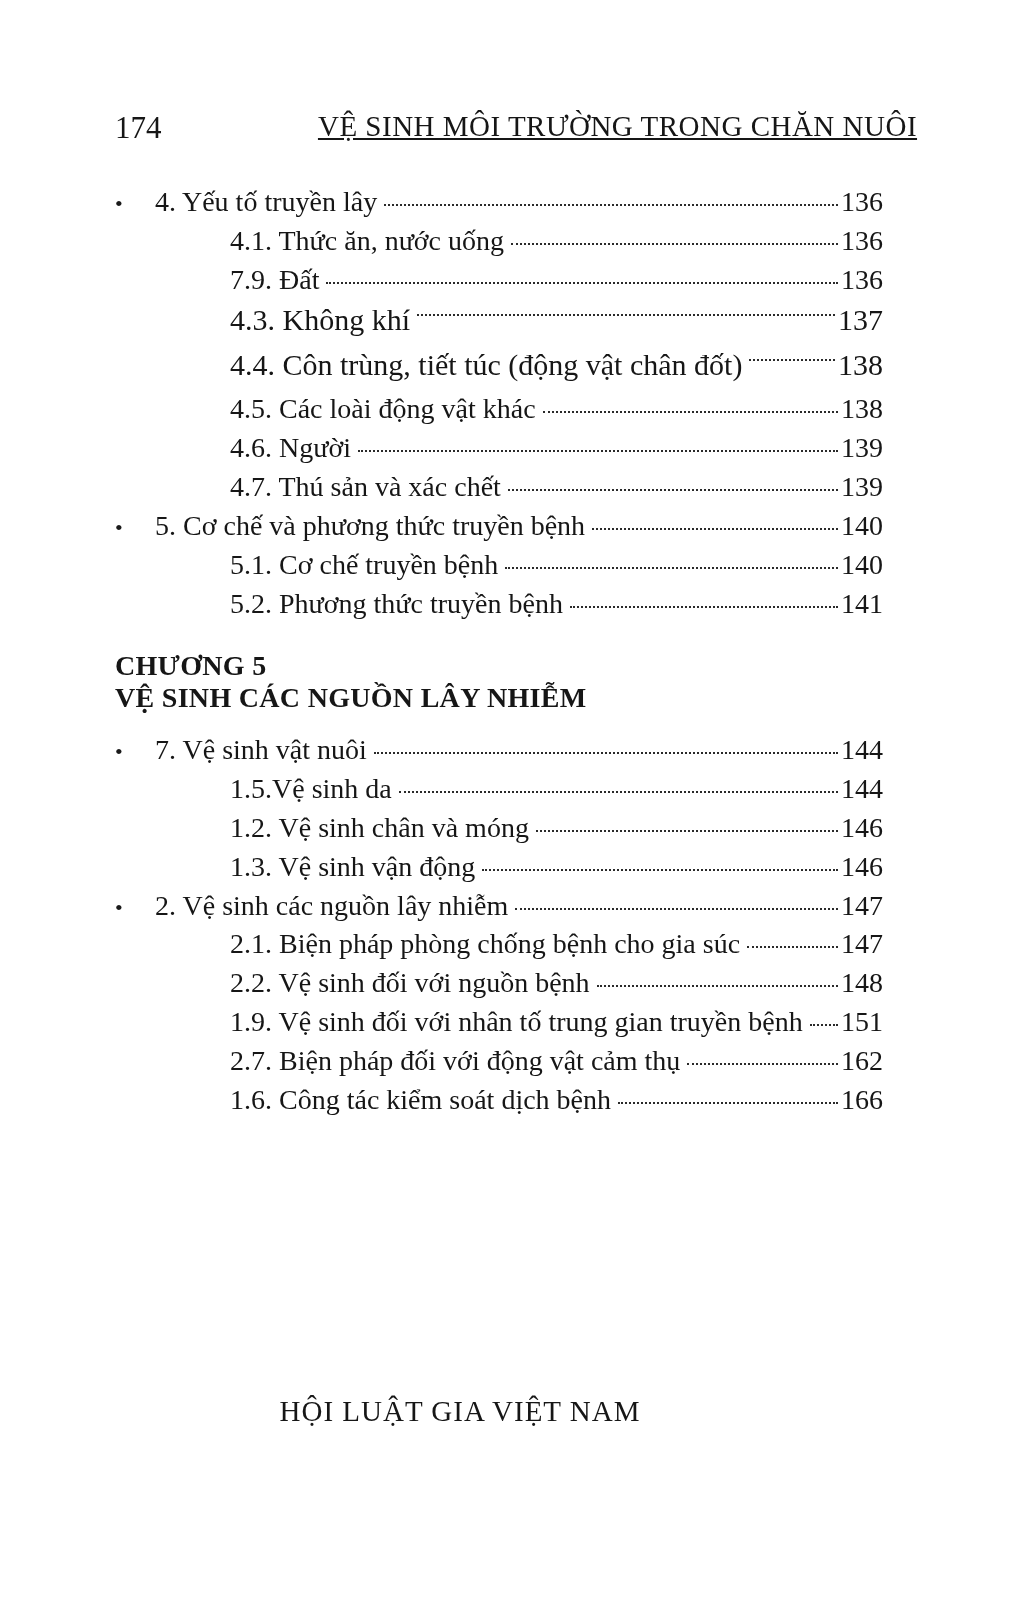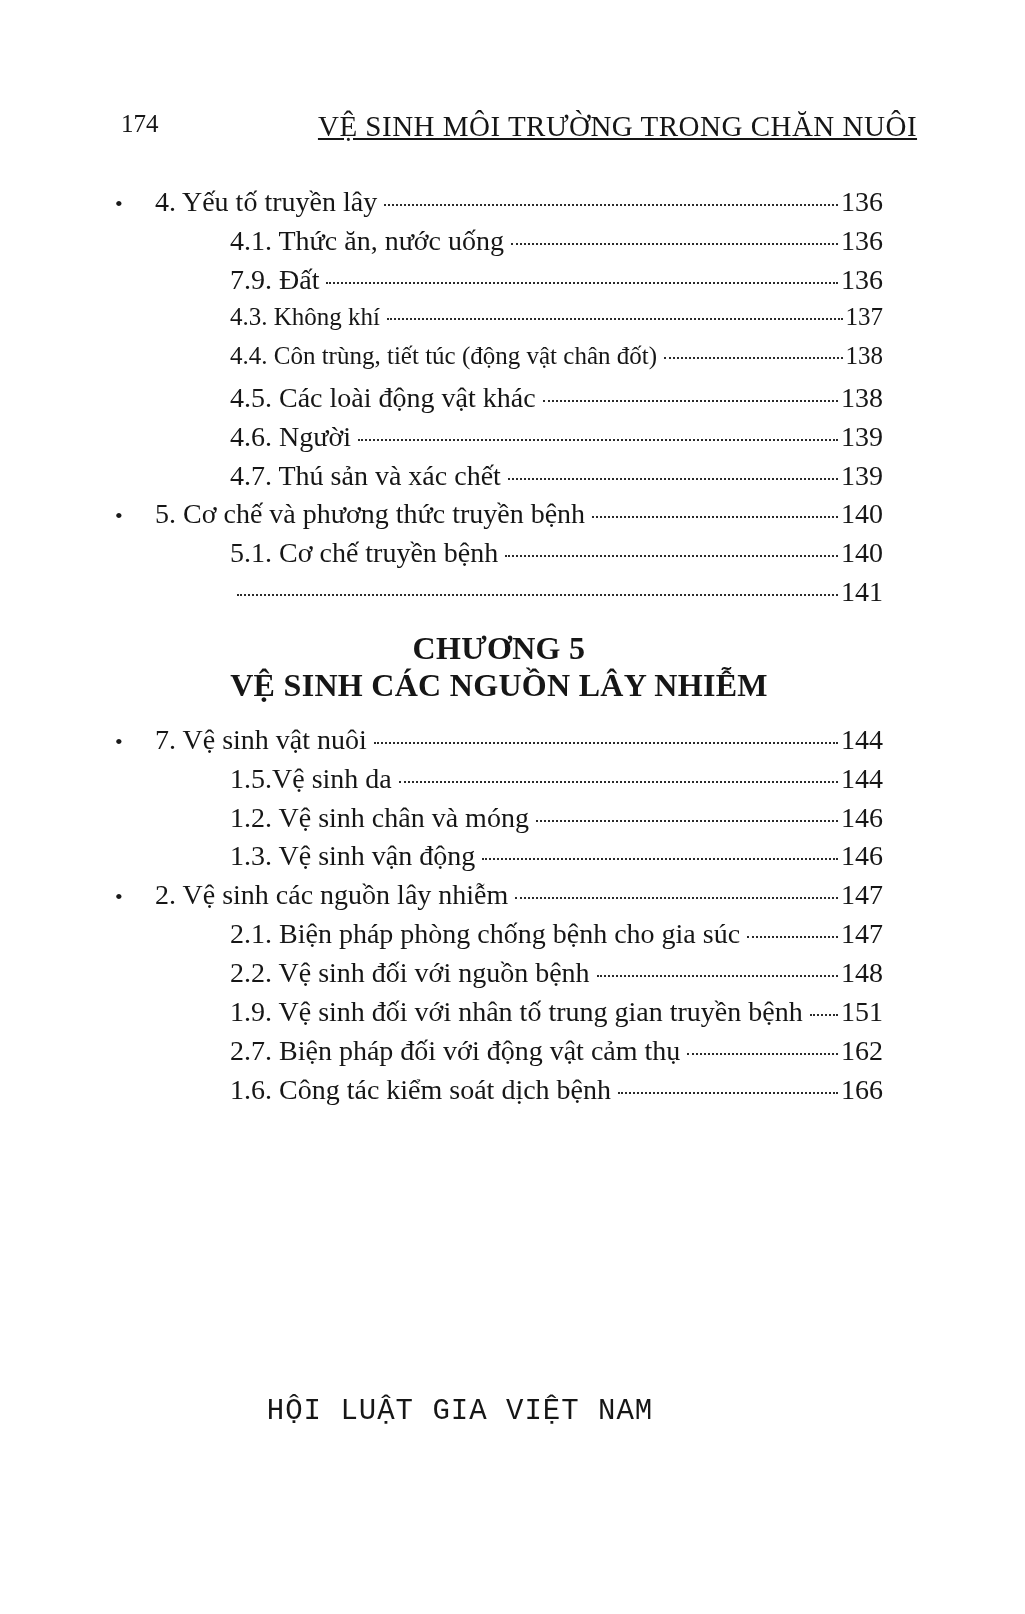--- a/index.html
+++ b/index.html
@@ -28,8 +28,7 @@
     position: absolute;
     left: 0;
     top: 0;
-    font-size: 25px;
-    margin-left: 6px;
+    font-size: 31px;
   }
   .running-head {
     position: absolute;

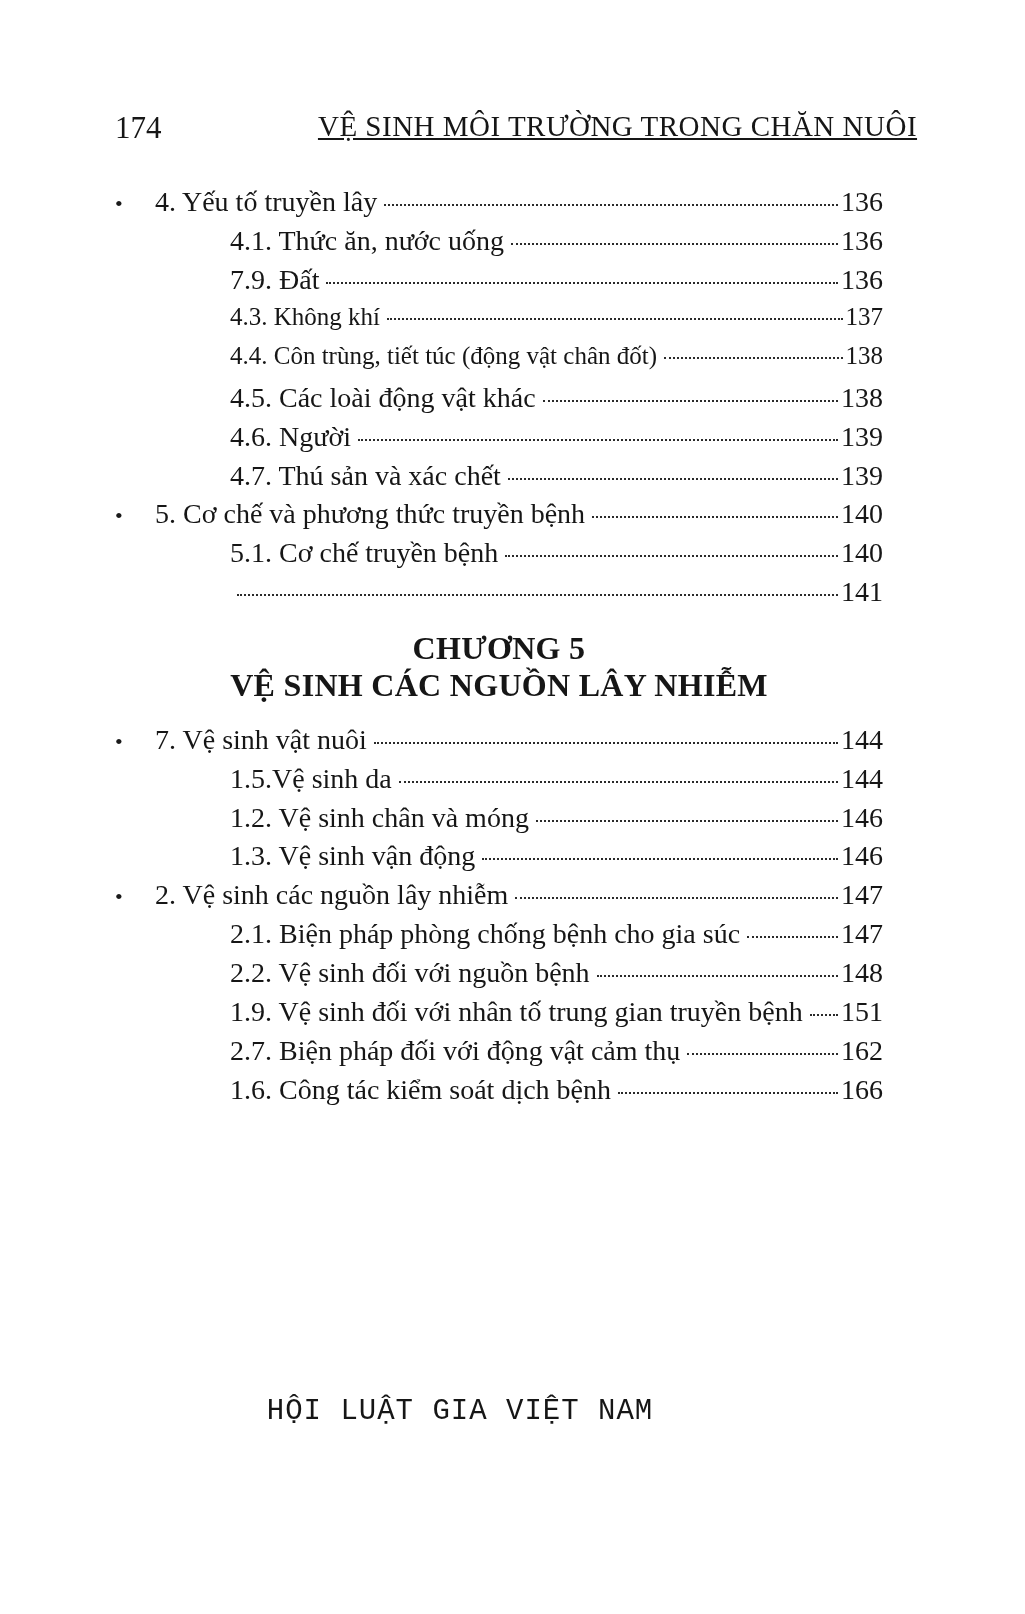--- a/index.html
+++ b/index.html
@@ -55,7 +55,7 @@
     margin-bottom: 7px;
     white-space: nowrap;
   }
-  .toc-row.small { font-size: 25px; margin-bottom: 11px; }
+  .toc-row.small { font-size: 30px; margin-bottom: 11px; align-items: center; }
   .toc-row.lvl2 { padding-left: 115px; }
   .toc-row.lvl0 { padding-left: 0; }
   .toc-row.gap-before { margin-top: 34px; }

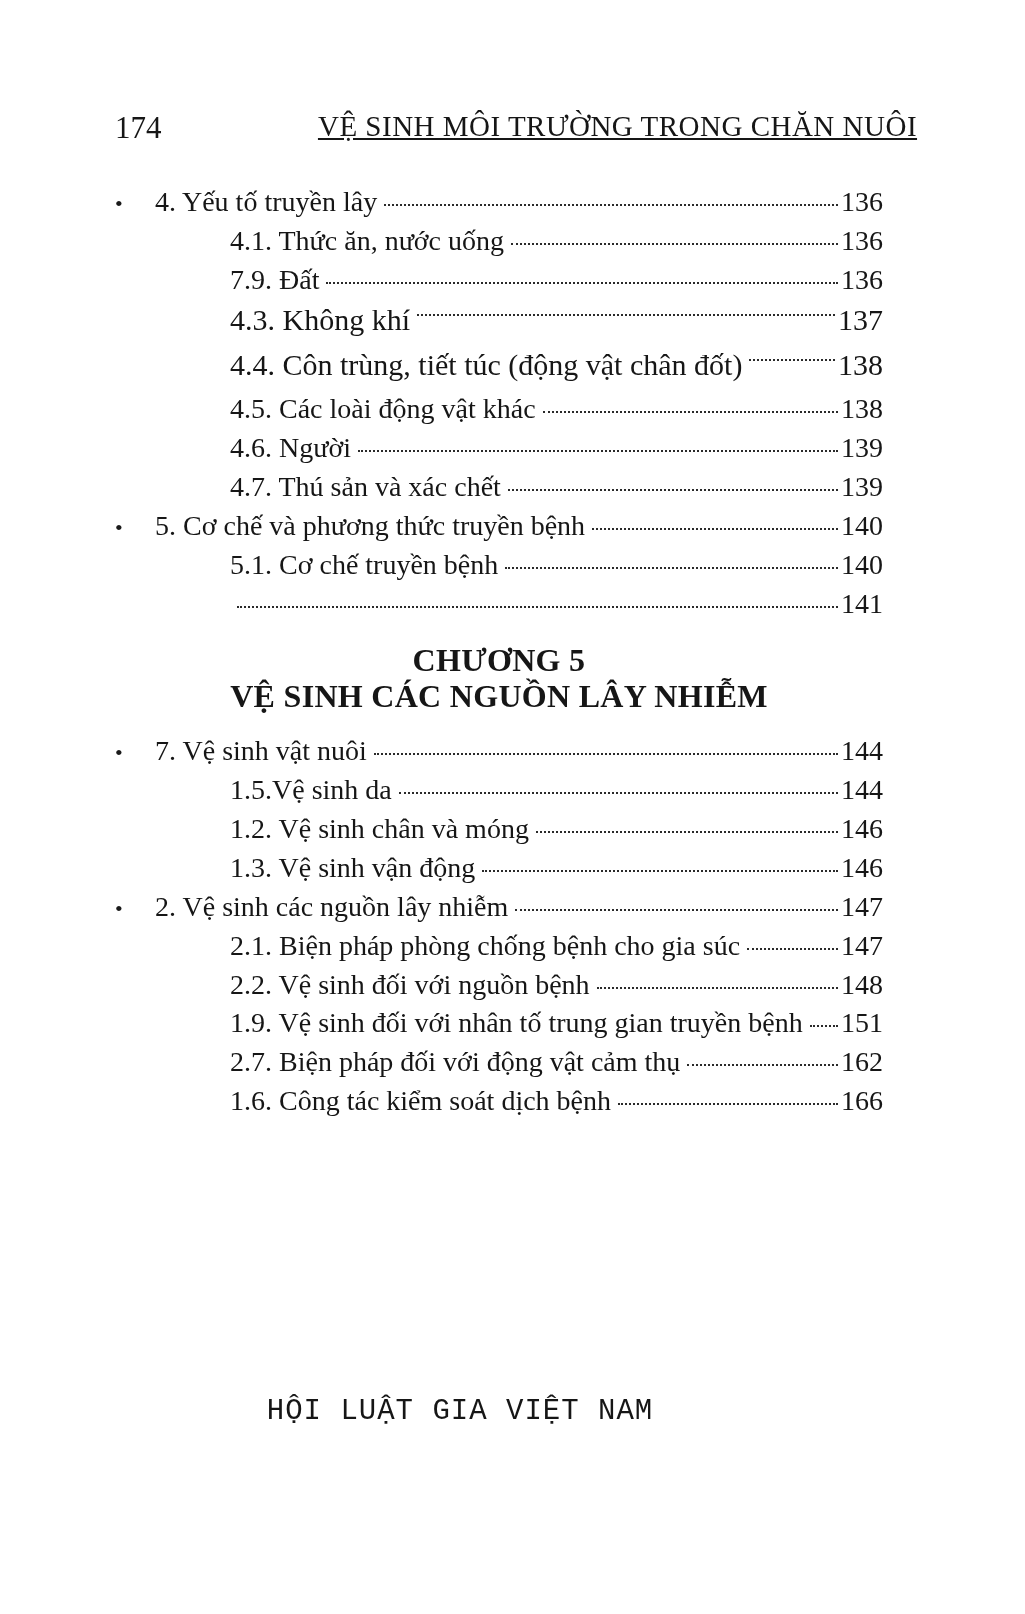--- a/index.html
+++ b/index.html
@@ -157,6 +157,7 @@
         <span class="toc-page">140</span>
       </div>
       <div class="toc-row lvl2">
+        <span class="toc-title">5.2. Phương thức truyền bệnh</span>
         <span class="leader"></span>
         <span class="toc-page">141</span>
       </div>

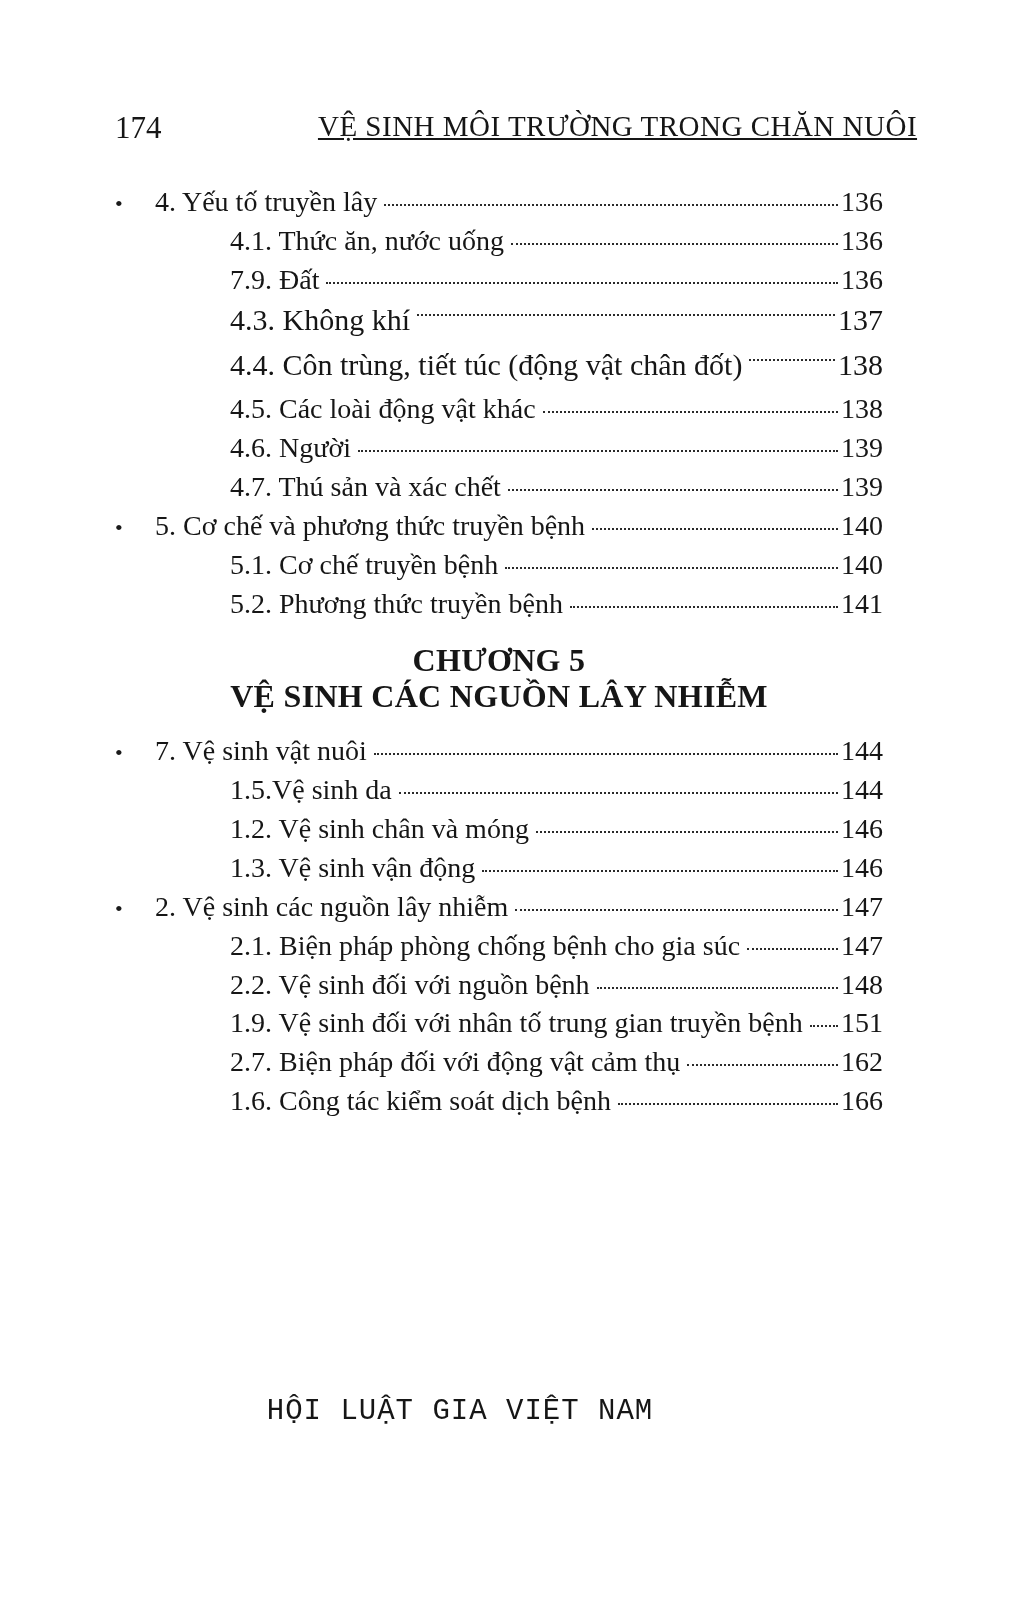--- a/index.html
+++ b/index.html
@@ -75,11 +75,11 @@
   }
   .toc-page { flex: 0 0 auto; }
   .toc-heading {
-    text-align: center;
+    text-align: left;
     font-weight: bold;
-    font-size: 32px;
+    font-size: 28px;
     line-height: 1.15;
-    margin: 22px 0 20px 0;
+    margin: 30px 0 20px 0;
     letter-spacing: 0.3px;
   }
   .footer {

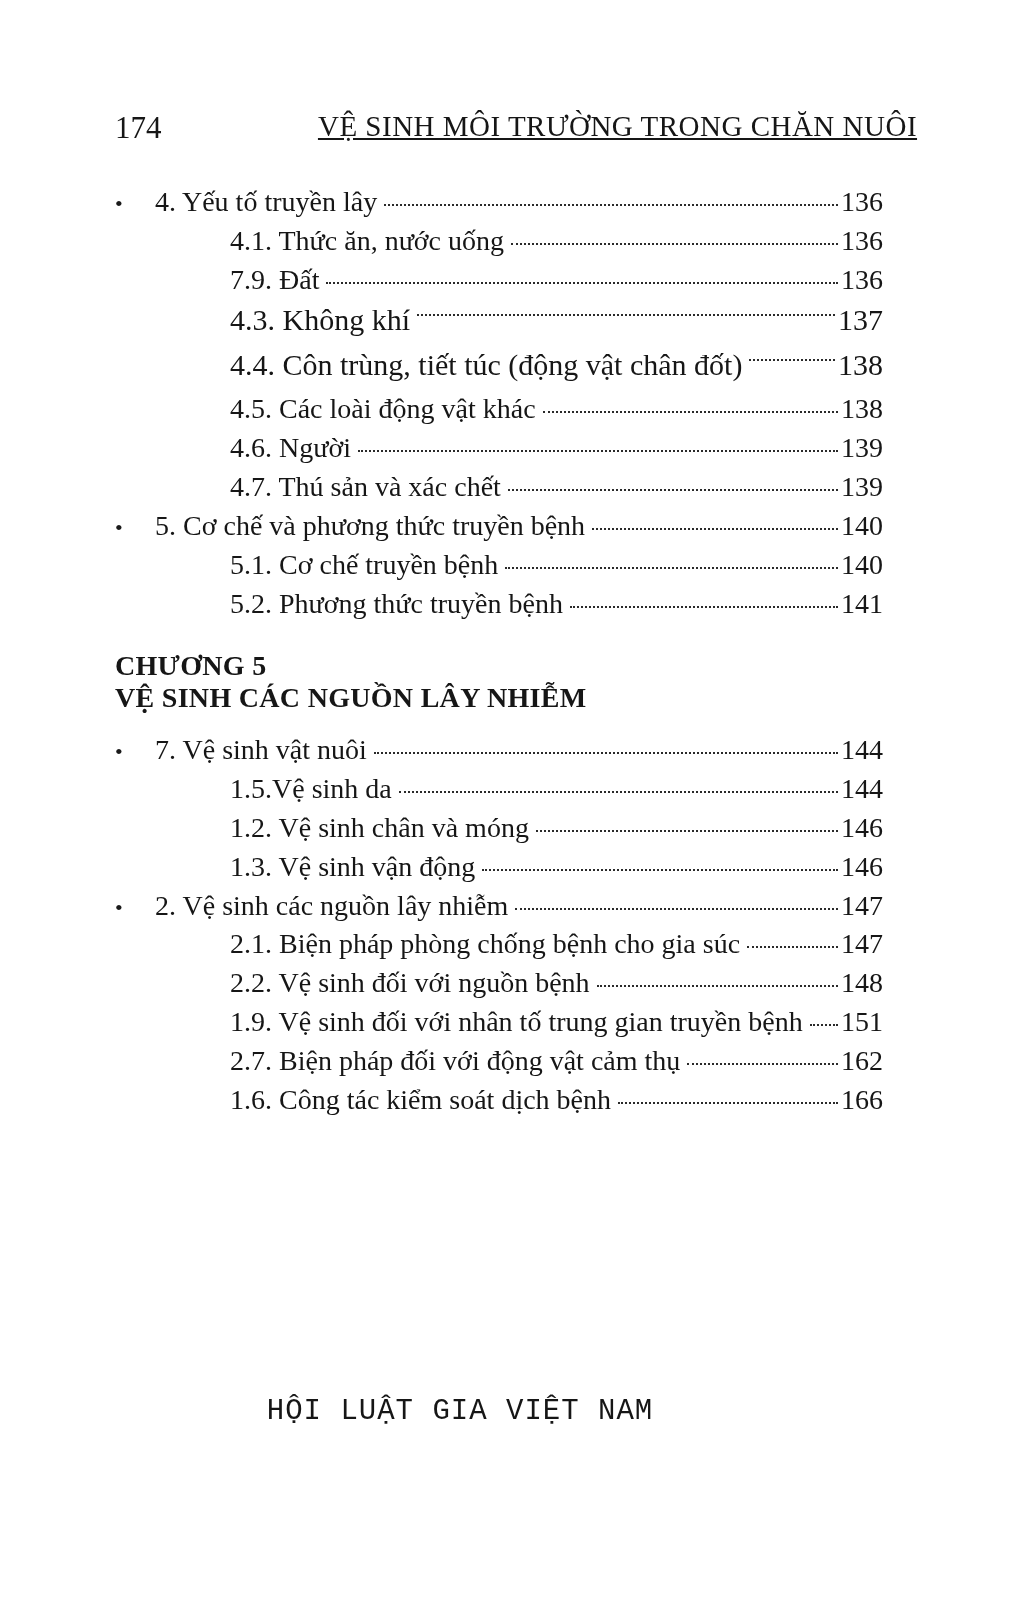--- a/index.html
+++ b/index.html
@@ -90,7 +90,6 @@
     text-align: center;
     font-size: 29px;
     letter-spacing: 1px;
-    font-family: Liberation Mono, monospace;
   }
 </style>
 </head>

